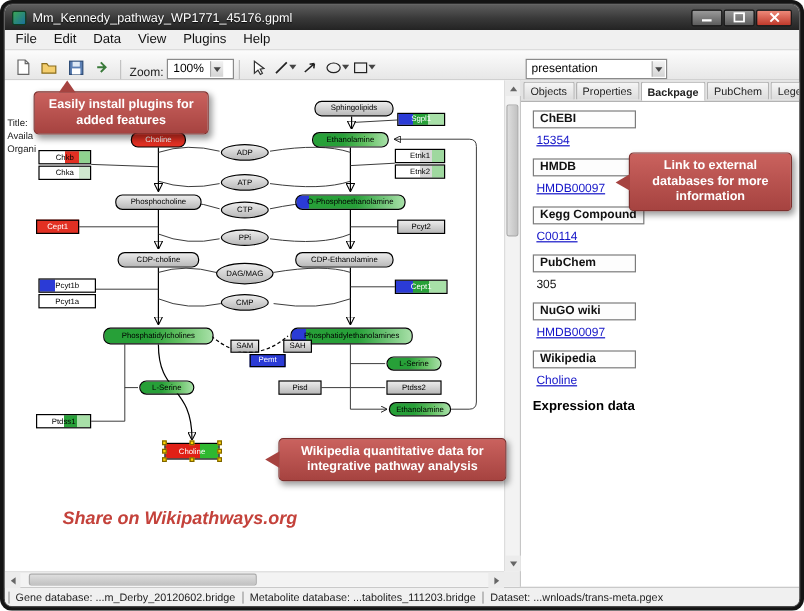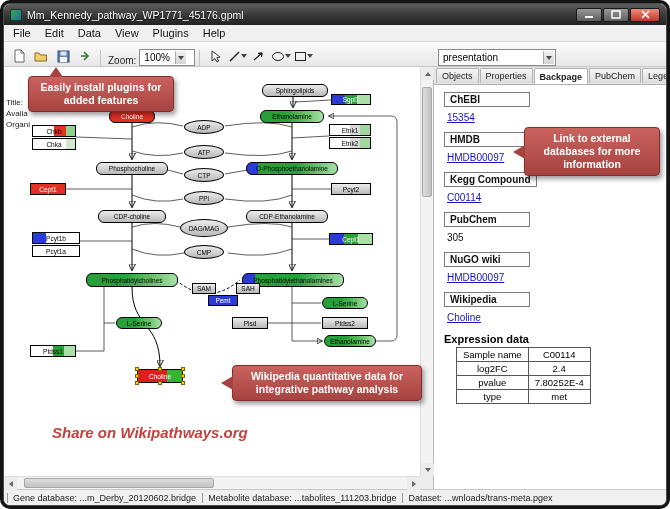--- a/index.html
+++ b/index.html
@@ -353,26 +353,6 @@
           <div class="bp-header">Wikipedia</div>
           <a class="bp-link">Choline</a>
           <div class="bp-exp">Expression data</div>
-          <table class="exp">
-            <tbody>
-                <tr>
-              <td>Sample name</td>
-              <td>C00114</td>
-            </tr>
-            <tr>
-              <td>log2FC</td>
-              <td>2.4</td>
-            </tr>
-            <tr>
-              <td>pvalue</td>
-              <td>7.80252E-4</td>
-            </tr>
-            <tr>
-              <td>type</td>
-              <td>met</td>
-            </tr>
-          </tbody>
-            </table>
         </div>
       </div>
     </div>

